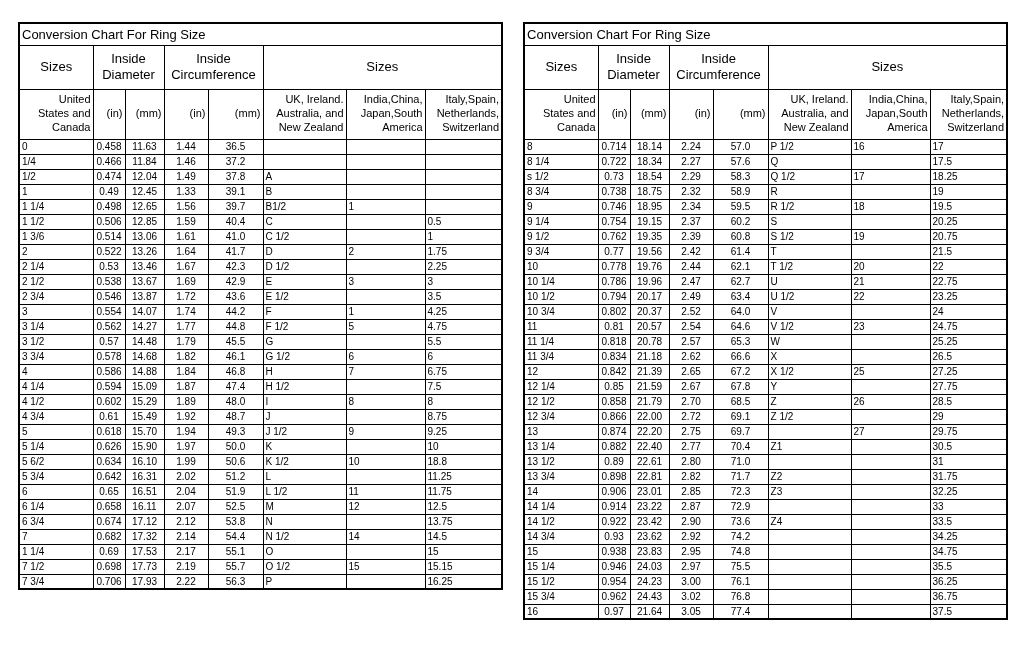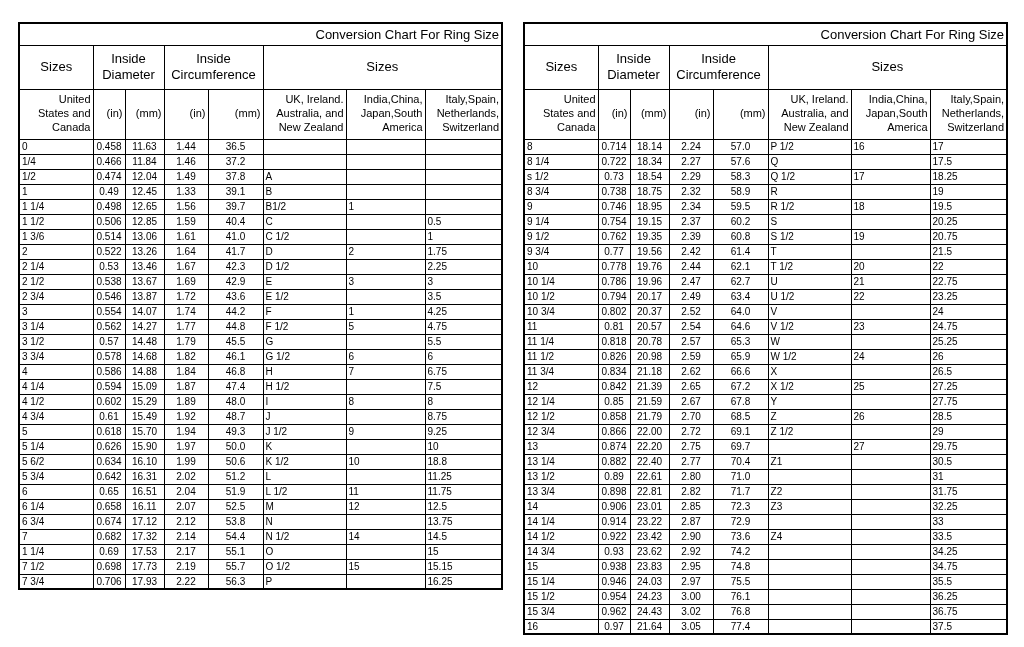--- a/index.html
+++ b/index.html
@@ -30,7 +30,7 @@
   .title-cell {
     height: 22px;
     font-size: 13px;
-    text-align: right;
+    text-align: left;
     padding: 2px 0;
   }
   .group-cell {

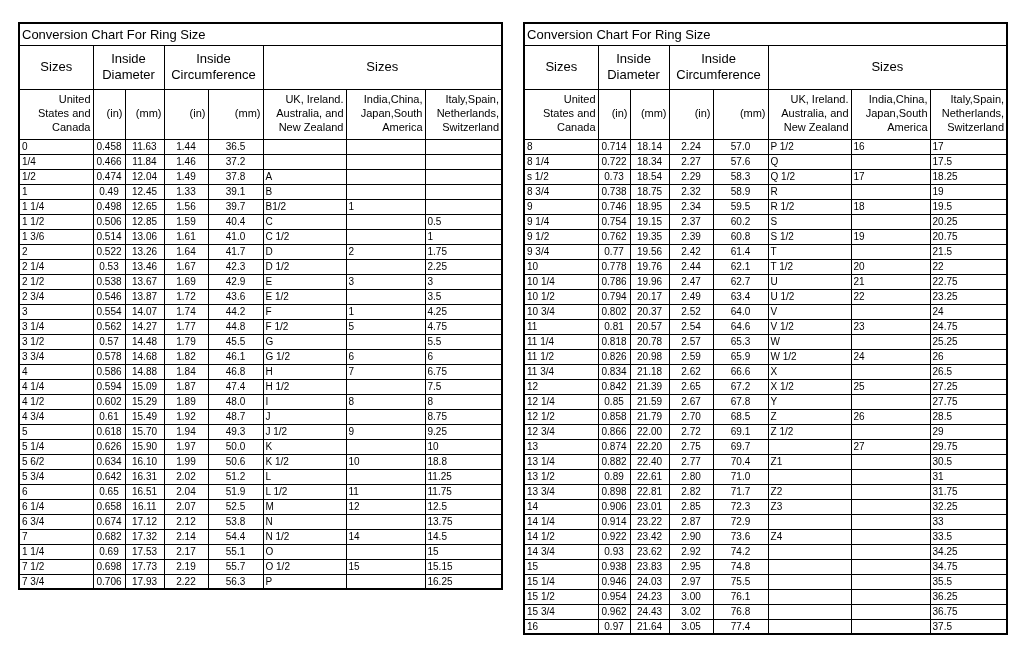--- a/index.html
+++ b/index.html
@@ -590,16 +590,6 @@
           <td class="c7">25.25</td>
         </tr>
         <tr>
-          <td class="c0">11 1/2</td>
-          <td class="c1">0.826</td>
-          <td class="c2">20.98</td>
-          <td class="c3">2.59</td>
-          <td class="c4">65.9</td>
-          <td class="c5">W 1/2</td>
-          <td class="c6">24</td>
-          <td class="c7">26</td>
-        </tr>
-        <tr>
           <td class="c0">11 3/4</td>
           <td class="c1">0.834</td>
           <td class="c2">21.18</td>

